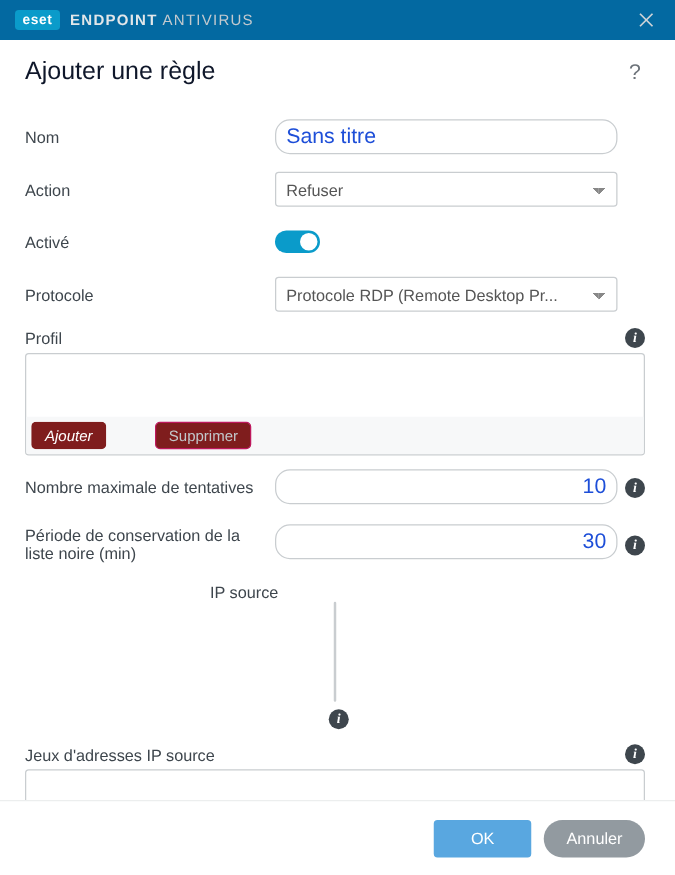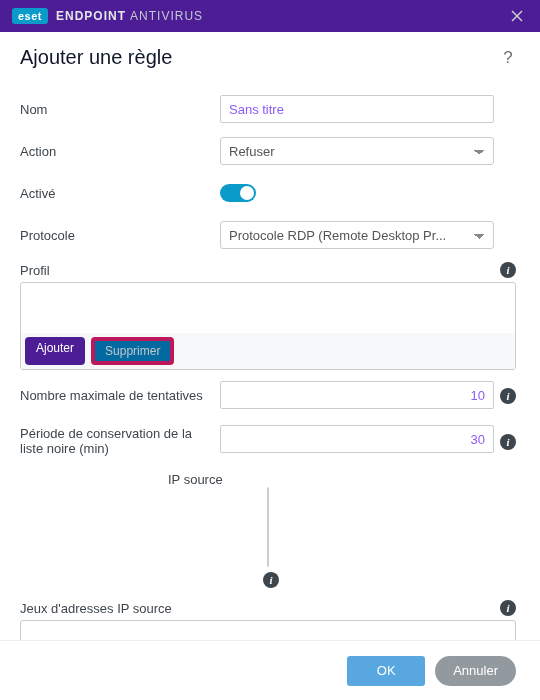--- a/index.html
+++ b/index.html
@@ -5,7 +5,7 @@
   * { box-sizing: border-box; margin: 0; padding: 0; font-family: "Segoe UI", Arial, sans-serif; }
   body { width: 540px; height: 700px; background: #fff; overflow: hidden; position: relative; }
 
-  .titlebar { height: 32px; background: #4c1d95; display: flex; align-items: center; padding: 0 8px 0 12px; color: #d5d9dc; }
+  .titlebar { height: 32px; background: #0369a1; display: flex; align-items: center; padding: 0 8px 0 12px; color: #d5d9dc; }
   .brand-badge { background: #0a9bca; color: #fff; font-weight: 700; font-size: 11px; padding: 2px 6px; border-radius: 3px; letter-spacing: 0.5px; }
   .brand-text { margin-left: 8px; font-size: 12px; letter-spacing: 1px; font-weight: 600; color: #e2e6e9; }
   .brand-text2 { margin-left: 4px; font-size: 12px; letter-spacing: 1px; font-weight: 300; color: #c3c9ce; }

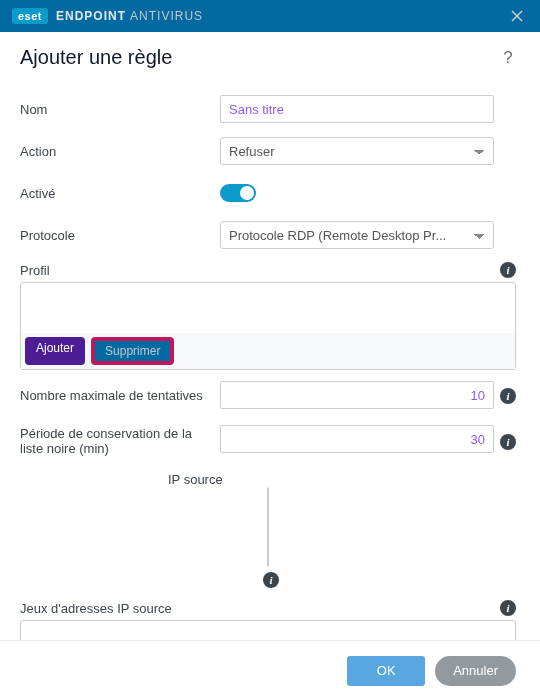--- a/index.html
+++ b/index.html
@@ -29,7 +29,7 @@
   .row .info { width: 22px; text-align: right; font-size: 14px; color: #3e464d; }
   .info-i { display:inline-flex; width:16px; height:16px; border-radius:50%; background:#3e464d; color:#fff; font-size:11px; font-style:italic; font-weight:700; align-items:center; justify-content:center; font-family: Georgia, serif; }
 
-  input[type=text] { width: 100%; height: 28px; border: 1px solid #c9cdd0; border-radius: 2px; padding: 0 8px; font-size: 13px; color: #8b5cf6; }
+  input[type=text] { width: 100%; height: 28px; border: 1px solid #c9cdd0; border-radius: 12px; padding: 0 8px; font-size: 17px; color: #1d4ed8; }
   input.num { text-align: right; }
   select { width: 100%; height: 28px; border: 1px solid #c9cdd0; border-radius: 3px; padding: 0 24px 0 8px; font-size: 13px; color: #555; background:#fff; appearance:none; background-image: linear-gradient(45deg, transparent 50%, #888 50%), linear-gradient(135deg, #888 50%, transparent 50%); background-position: calc(100% - 14px) 12px, calc(100% - 9px) 12px; background-size: 5px 5px, 5px 5px; background-repeat: no-repeat; }
 

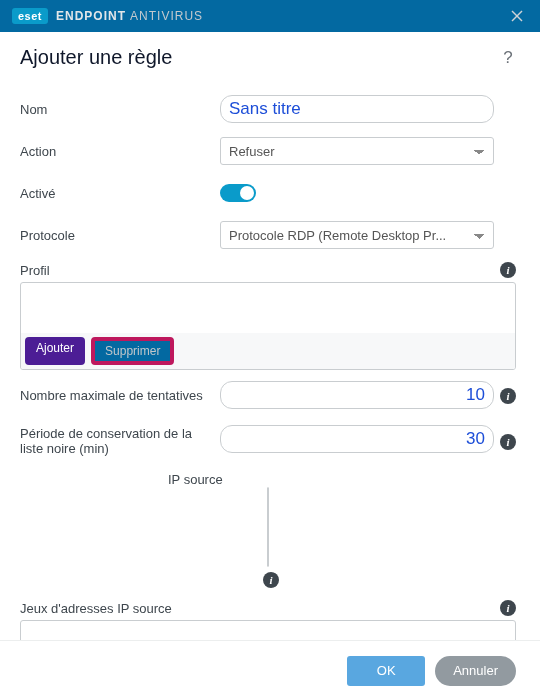--- a/index.html
+++ b/index.html
@@ -43,7 +43,7 @@
   .listbox .bar { background: #f7f8f9; padding: 4px 4px; display:flex; gap:6px; }
 
   .pill { font-size: 12px; padding: 3px 10px; border-radius: 4px; border:1px solid transparent; cursor: pointer; }
-  .pill.primary { background: #4c1d95; color: #fff; }
+  .pill.primary { background: #7f1d1d; color: #fff; font-style: italic; }
   .pill.disabled { background: #0369a1; border:4px solid #be185d; color: #c2c7ca; cursor: default; }
 
   .textarea-like { width:100%; height: 80px; border:1px solid #c9cdd0; border-radius:3px; background:#fff; }

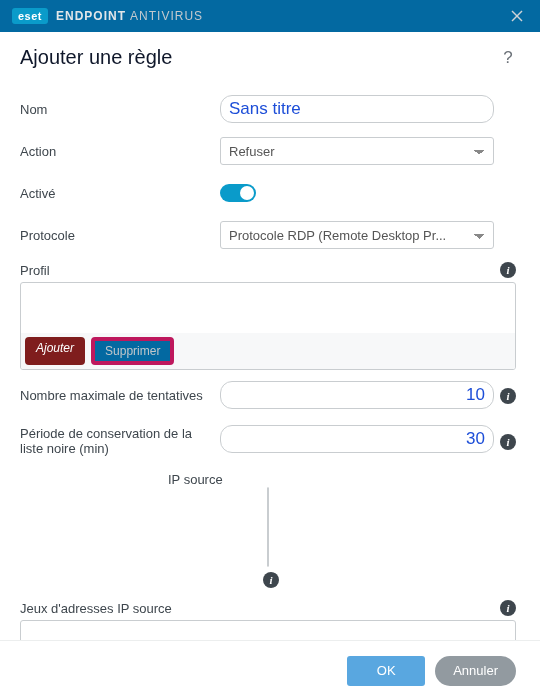--- a/index.html
+++ b/index.html
@@ -44,7 +44,7 @@
 
   .pill { font-size: 12px; padding: 3px 10px; border-radius: 4px; border:1px solid transparent; cursor: pointer; }
   .pill.primary { background: #7f1d1d; color: #fff; font-style: italic; }
-  .pill.disabled { background: #0369a1; border:4px solid #be185d; color: #c2c7ca; cursor: default; }
+  .pill.disabled { background: #7f1d1d; border:1px solid #be185d; color: #c2c7ca; cursor: default; margin-left: 33px; }
 
   .textarea-like { width:100%; height: 80px; border:1px solid #c9cdd0; border-radius:3px; background:#fff; }
 

